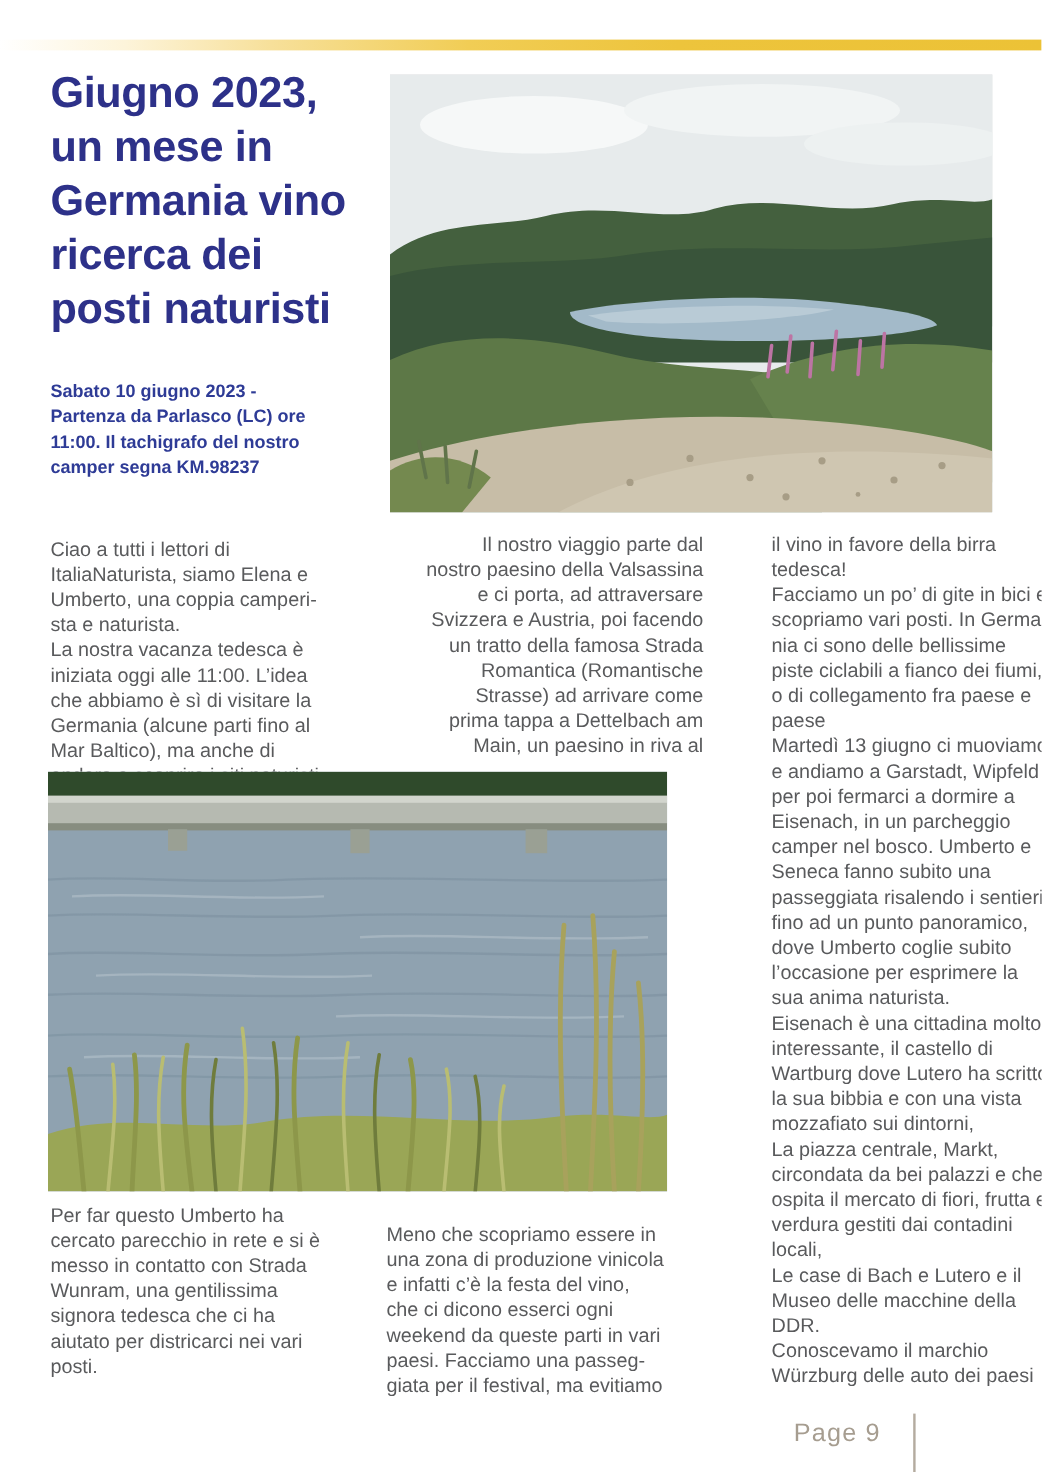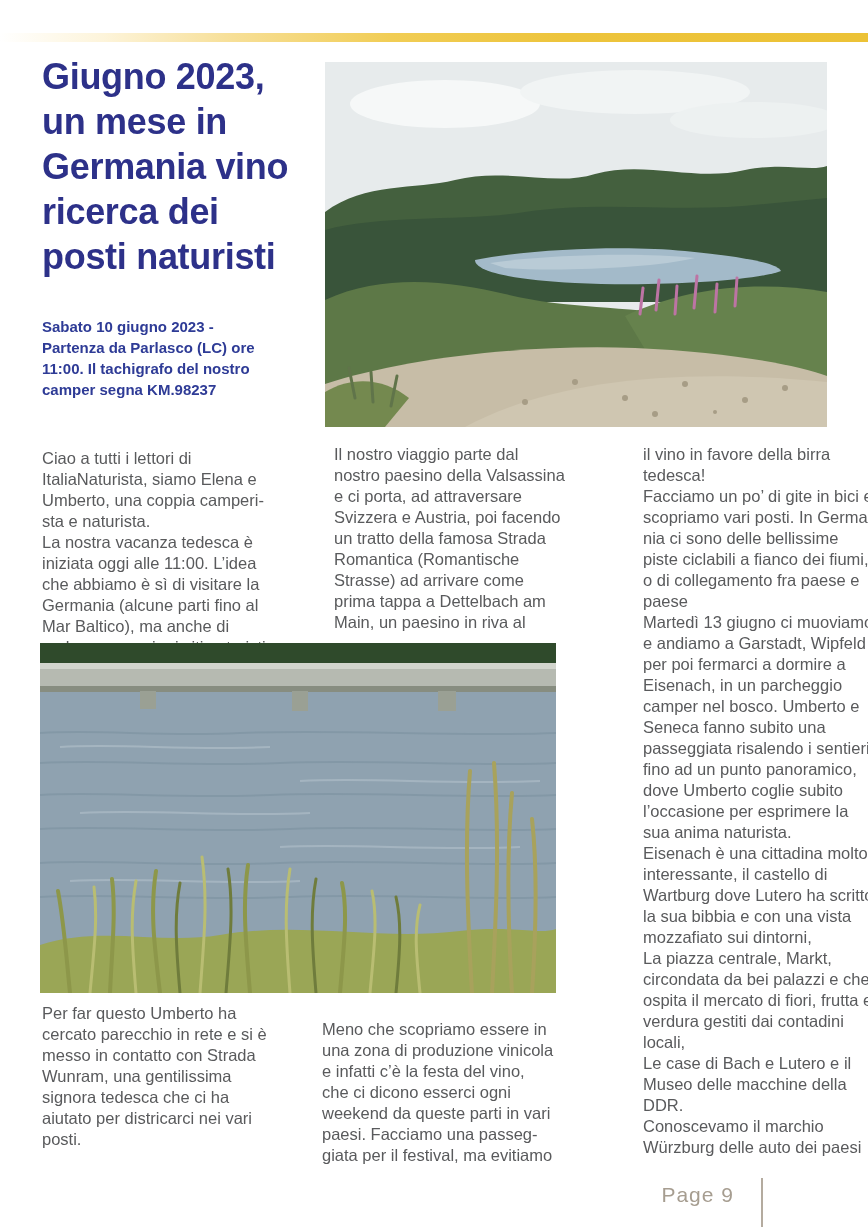--- a/index.html
+++ b/index.html
@@ -30,7 +30,7 @@
     font-size:16.5px; line-height:21px; white-space:pre-line;
   }
   #col-left   { left:42px;  top:404px;  width:276px;margin-top:44px; }
-  #col-mid    { left:334px; top:444px;  width:266px; }
+  #col-mid    { left:320px; top:444px;  width:266px;text-align:right; }
   #col-right  { left:622px; top:444px;  width:262px;margin-left:21px; }
   #col-bleft  { left:42px;  top:1003px; width:278px; }
   #col-bmid   { left:322px; top:1003px; width:268px;margin-top:16px; }

